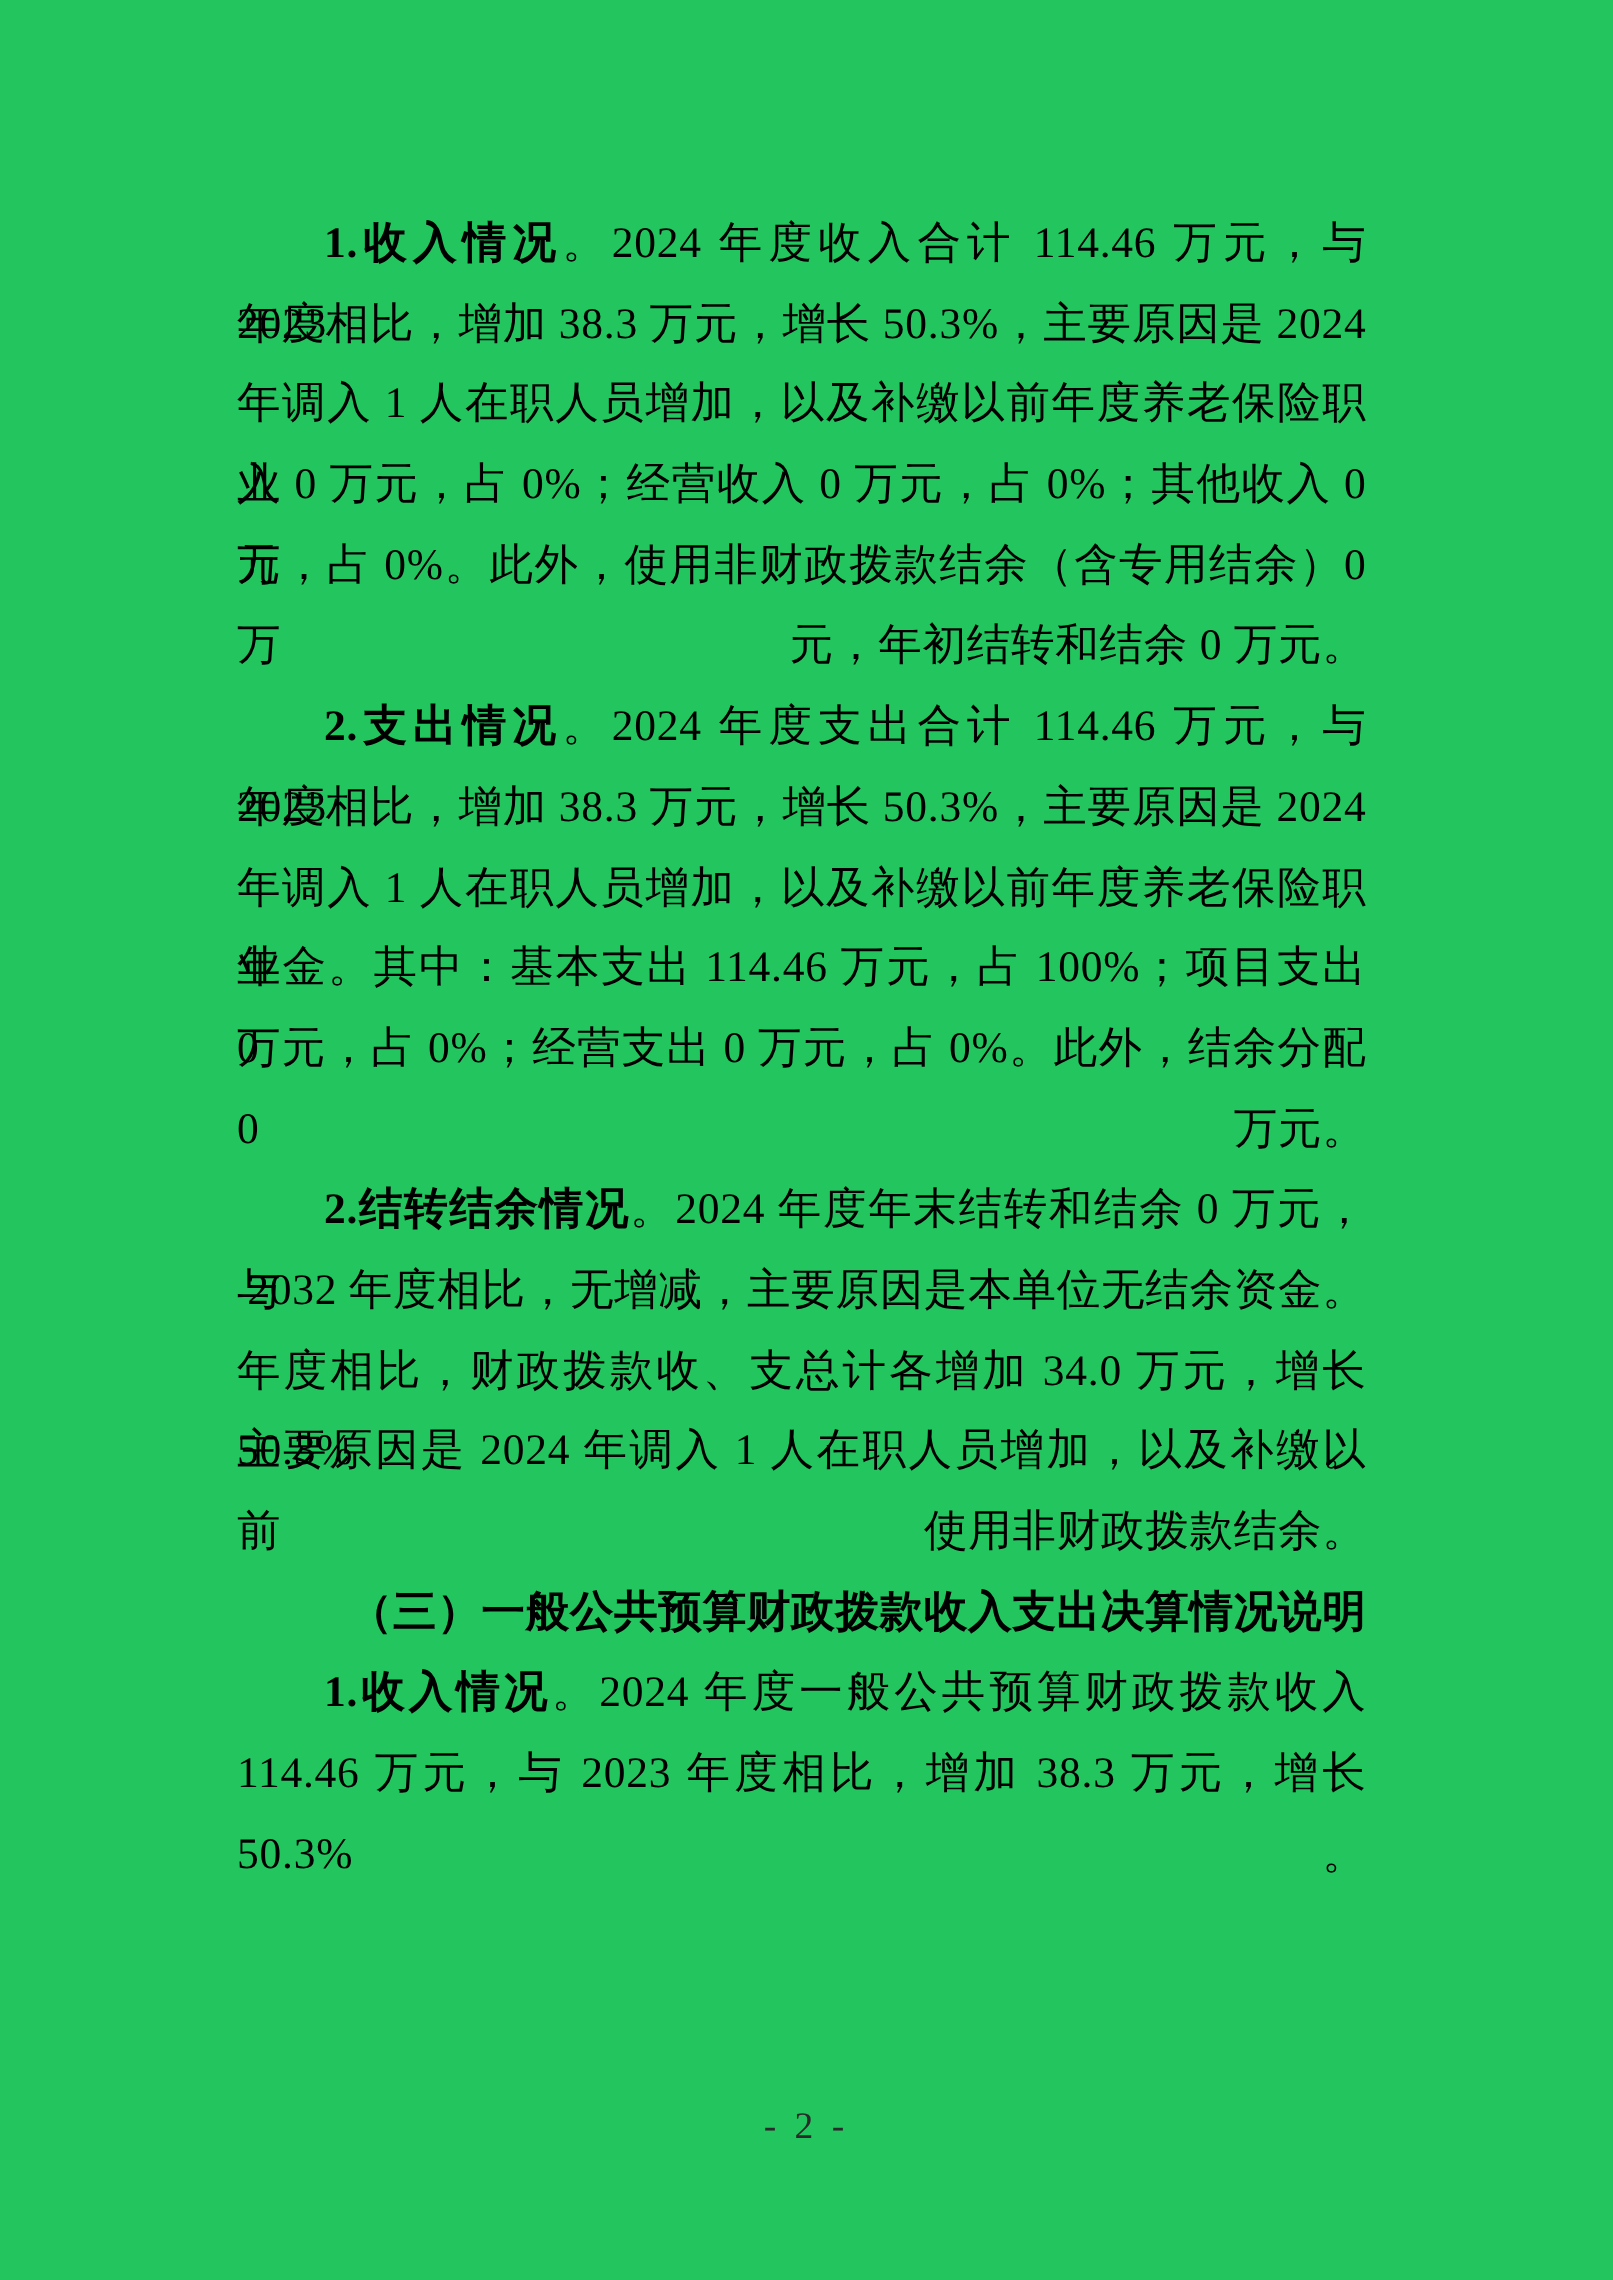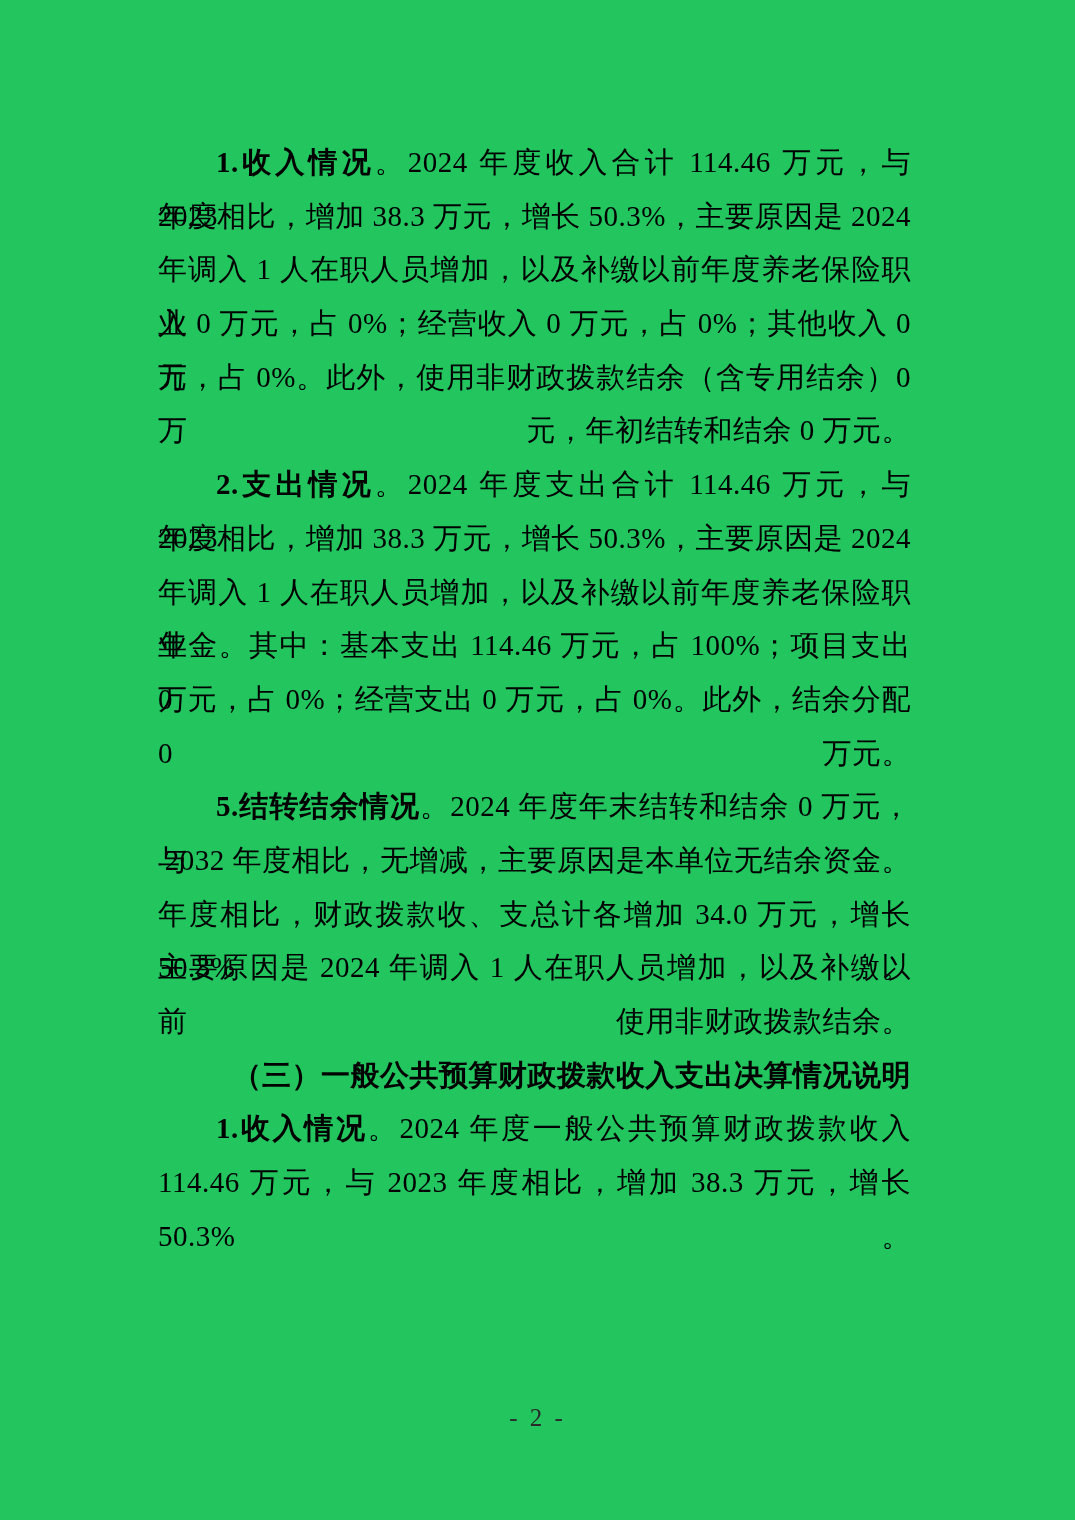--- a/index.html
+++ b/index.html
@@ -67,7 +67,7 @@
       <div class="line justify"><span>年金。其中：基本支出 114.46 万元，占 100%；项目支出 0</span></div>
       <div class="line justify"><span>万元，占 0%；经营支出 0 万元，占 0%。此外，结余分配 0</span></div>
       <div class="line"><span>万元。</span></div>
-      <div class="line justify indent"><span class="lead">5.结转结余情况</span><span>。2024 年度年末结转和结余 0 万元，与</span></div>
+      <div class="line justify indent"><span class="lead">2.结转结余情况</span><span>。2024 年度年末结转和结余 0 万元，与</span></div>
       <div class="line"><span>2032 年度相比，无增减，主要原因是本单位无结余资金。</span></div>
       <div class="line justify"><span>年度相比，财政拨款收、支总计各增加 34.0 万元，增长 50.3%。</span></div>
       <div class="line justify"><span>主要原因是 2024 年调入 1 人在职人员增加，以及补缴以前</span></div>

